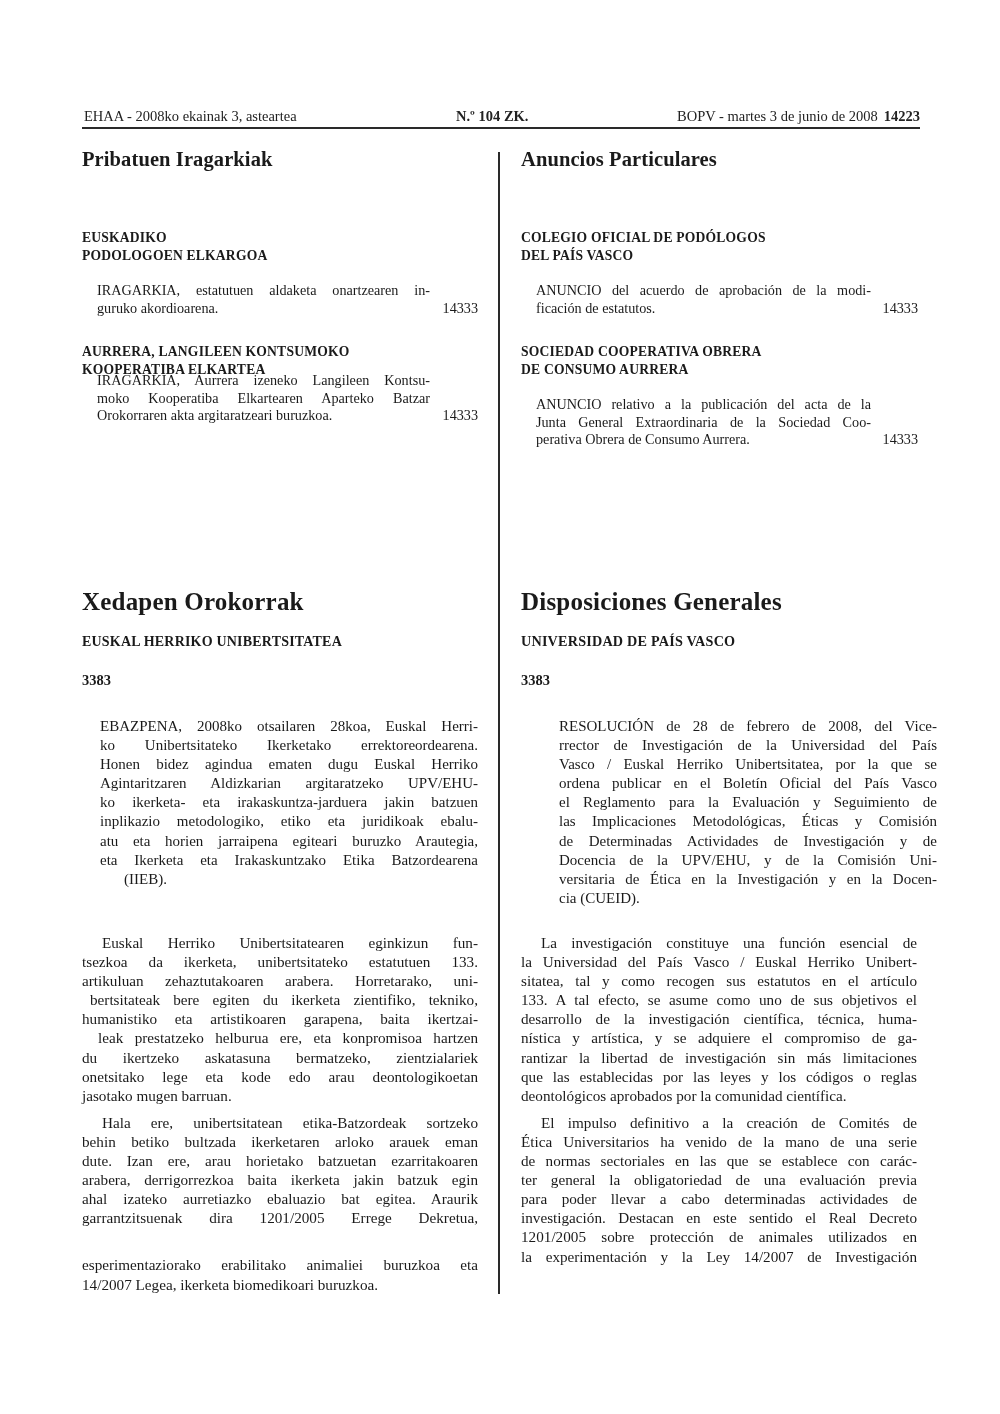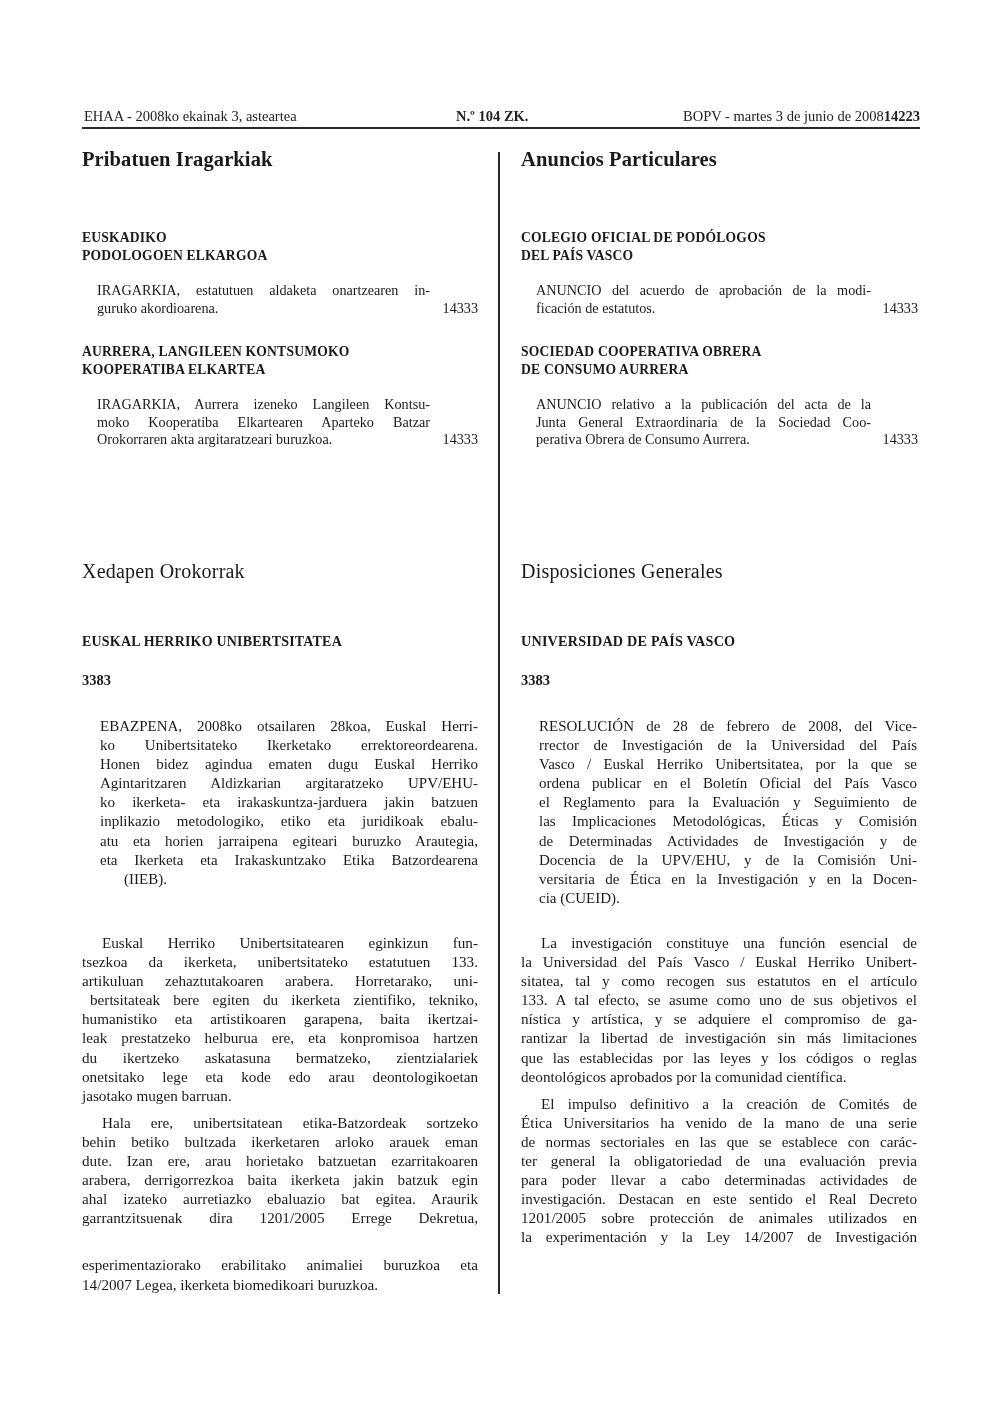--- a/index.html
+++ b/index.html
@@ -12,7 +12,7 @@
   .run-head .l { position: absolute; left: 0; top: 0; }
   .run-head .c { position: absolute; left: 372px; top: 0; font-weight: bold; }
   .run-head .r { position: absolute; right: 0; top: 0; }
-  .run-head .r b { }
+  .run-head .r b { margin-left: 6px; }
   .head-rule { top: 127px; left: 82px; width: 838px; height: 2px; background: #2a2a2a; }
   .col-rule { top: 152px; left: 498px; width: 2px; height: 1142px; background: #2a2a2a; }
 

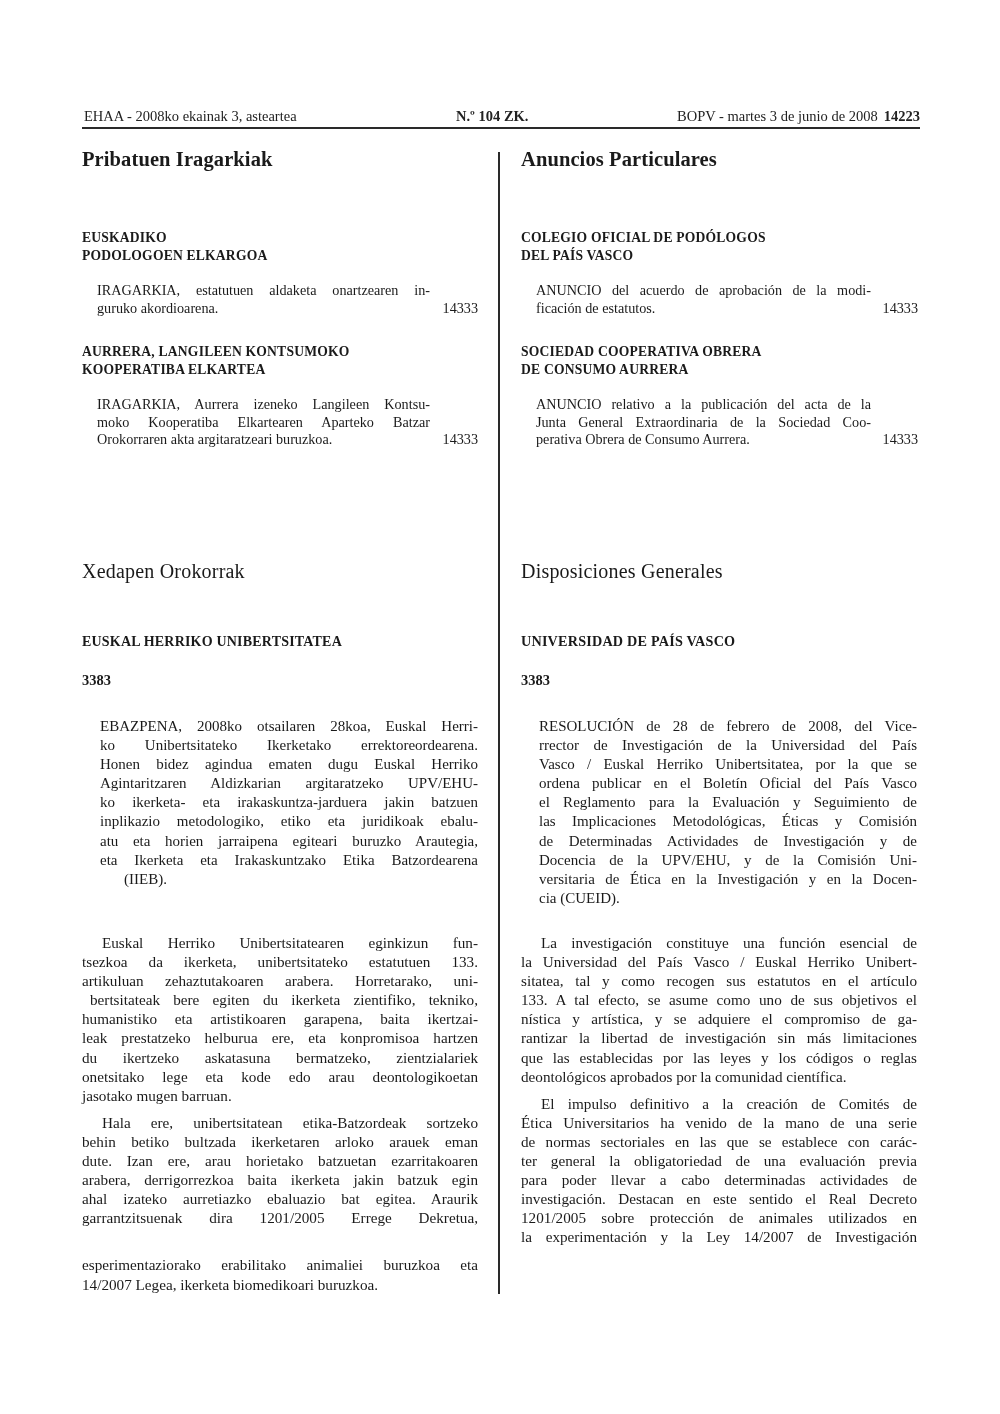--- a/index.html
+++ b/index.html
@@ -58,7 +58,7 @@
   <span class="ln last">AURRERA, LANGILEEN KONTSUMOKO</span>
   <span class="ln last">KOOPERATIBA ELKARTEA</span>
 </div>
-<div class="entry" style="left:97px; top:396px; width:381px;">
+<div class="entry" style="left:97px; top:372px; width:381px;">
   <span class="ln" style="width:333px;">IRAGARKIA, Aurrera izeneko Langileen Kontsu-</span>
   <span class="ln" style="width:333px;">moko Kooperatiba Elkartearen Aparteko Batzar</span>
   <span class="ln last">Orokorraren akta argitaratzeari buruzkoa.</span>

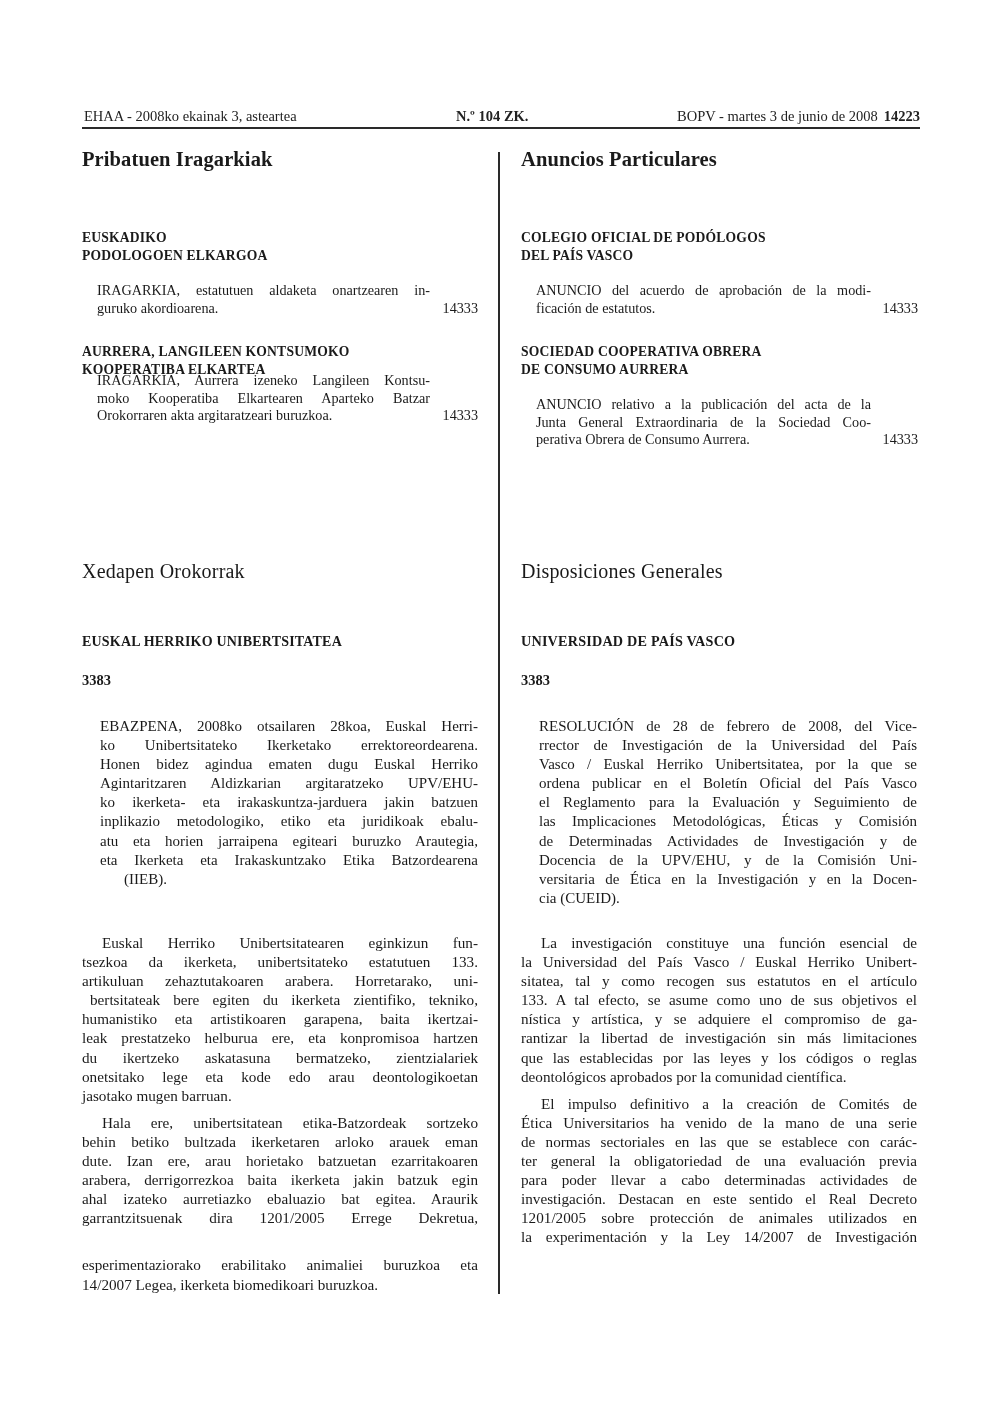--- a/index.html
+++ b/index.html
@@ -17,7 +17,7 @@
   .col-rule { top: 152px; left: 498px; width: 2px; height: 1142px; background: #2a2a2a; }
 
   .section-title { font-size: 20.5px; font-weight: bold; letter-spacing: 0.1px; }
-  .big-title { font-size: 20px; font-weight: normal; letter-spacing: 0.2px; }
+  .big-title { font-size: 25px; font-weight: bold; letter-spacing: 0.2px; margin-top: 28px; }
   .org { font-size: 13.6px; font-weight: bold; line-height: 17.5px; letter-spacing: 0.2px; }
   .entry { font-size: 14.2px; line-height: 17.5px; position: absolute; }
   .entry .page { position: absolute; right: 0; bottom: 0; }

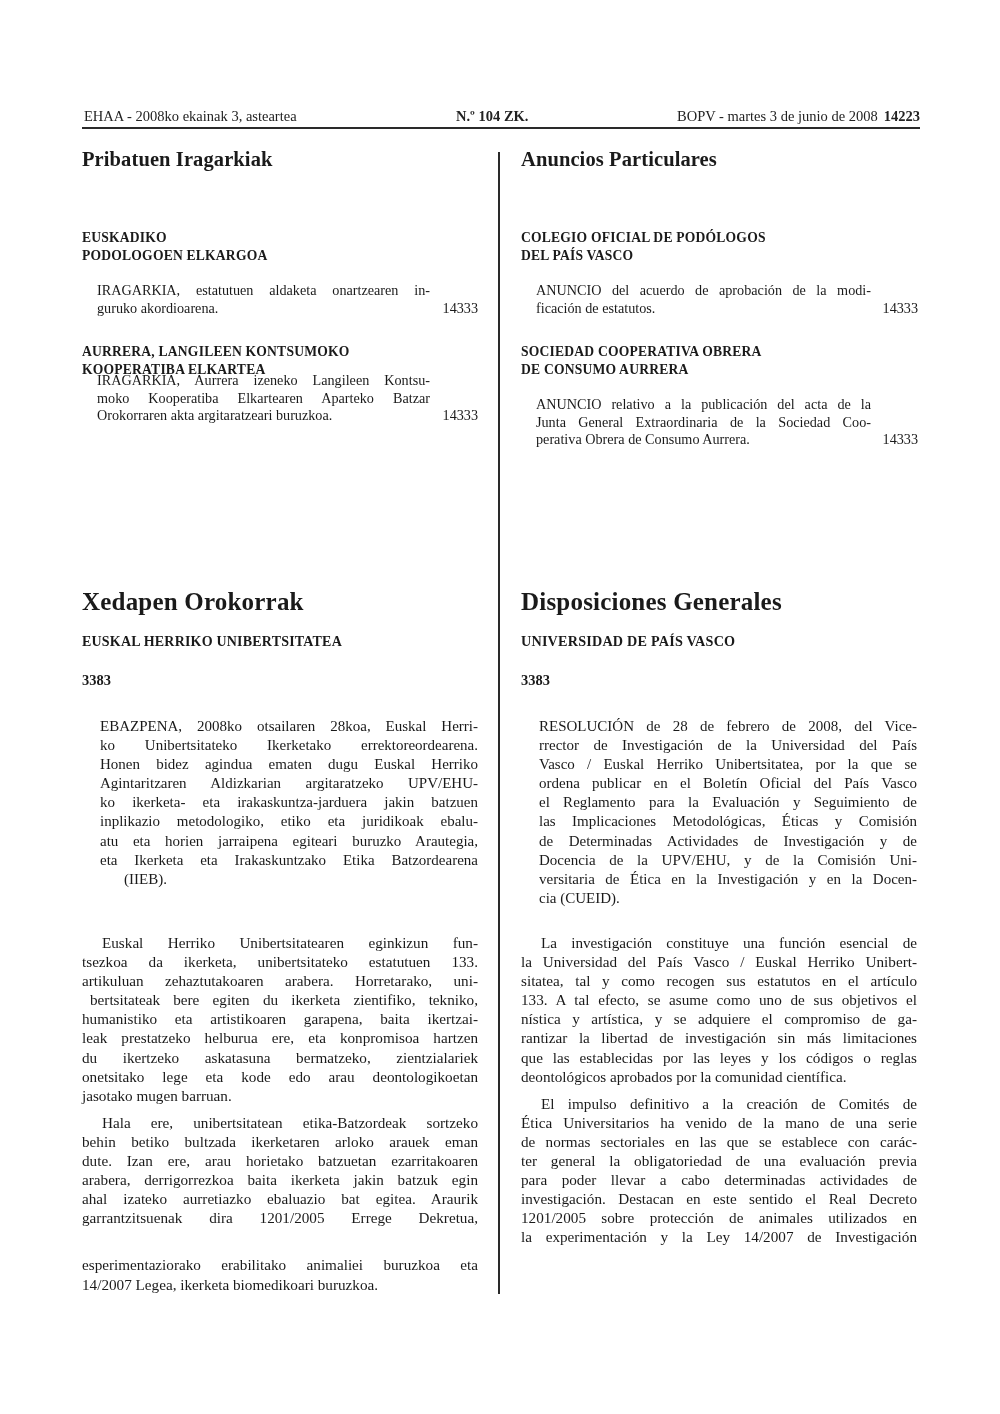--- a/index.html
+++ b/index.html
@@ -132,7 +132,7 @@
 <div class="abs org" style="left:521px; top:633px; font-size:14.2px;">UNIVERSIDAD DE PAÍS VASCO</div>
 <div class="abs num" style="left:521px; top:672px;">3383</div>
 
-<div class="abs hanging" style="left:521px; top:717px;">
+<div class="abs hanging" style="left:541px; top:717px;">
   <span class="ln" style="text-indent:0;">RESOLUCIÓN de 28 de febrero de 2008, del Vice-</span>
   <span class="ln" style="text-indent:0;">rrector de Investigación de la Universidad del País</span>
   <span class="ln" style="text-indent:0;">Vasco / Euskal Herriko Unibertsitatea, por la que se</span>

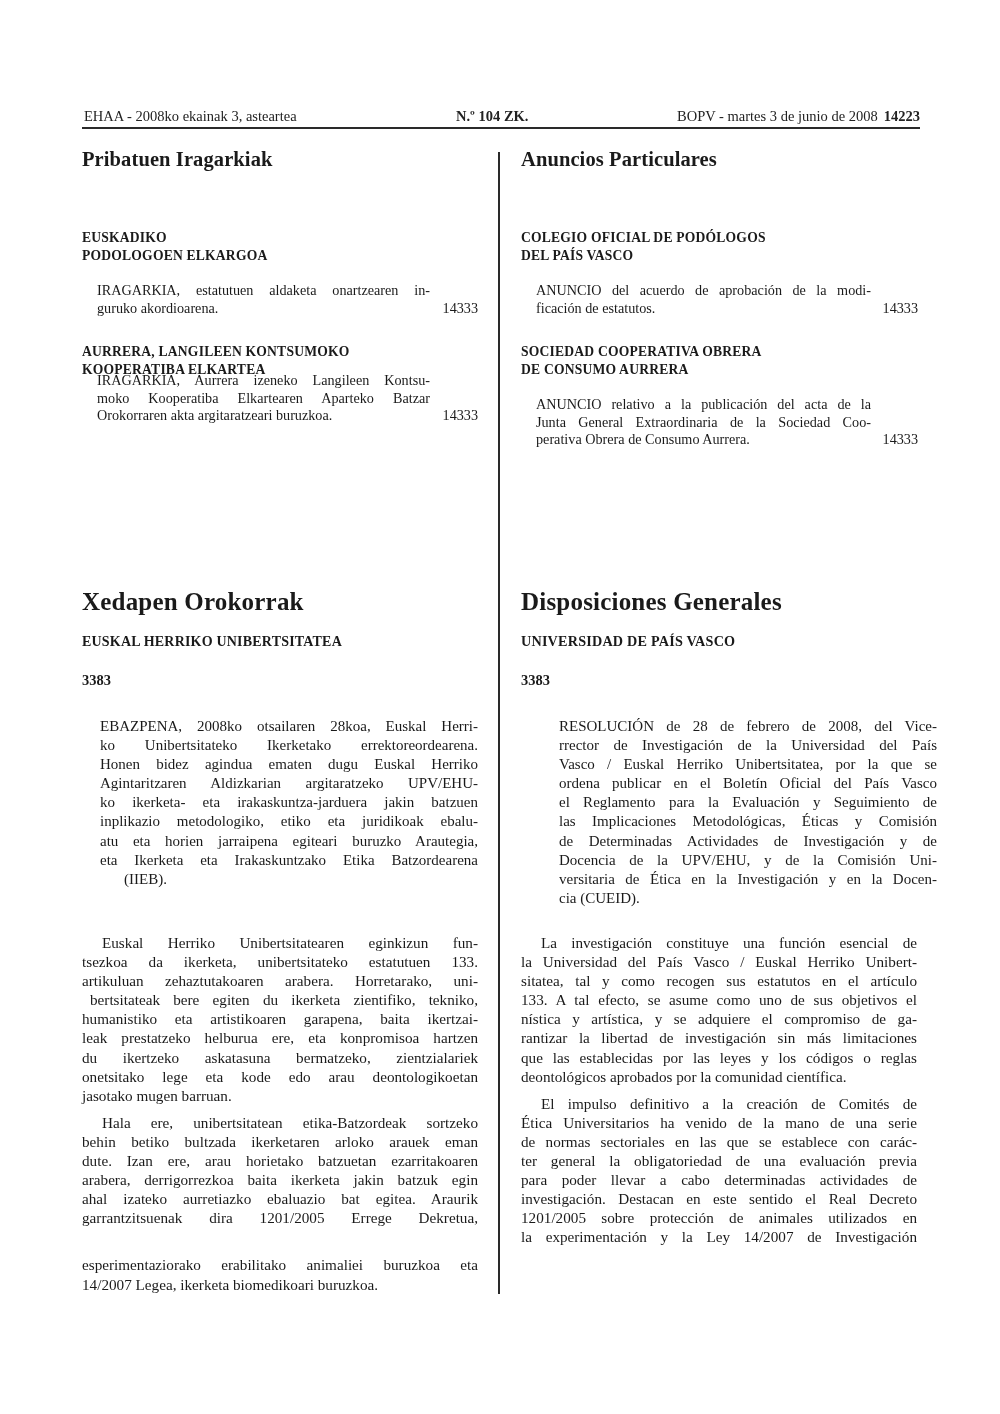--- a/index.html
+++ b/index.html
@@ -151,6 +151,7 @@
     <span class="ln" style="text-indent:0;">la Universidad del País Vasco / Euskal Herriko Unibert-</span>
     <span class="ln" style="text-indent:0;">sitatea, tal y como recogen sus estatutos en el artículo</span>
     <span class="ln" style="text-indent:0;">133. A tal efecto, se asume como uno de sus objetivos el</span>
+    <span class="ln" style="text-indent:0;">desarrollo de la investigación científica, técnica, huma-</span>
     <span class="ln" style="text-indent:0;">nística y artística, y se adquiere el compromiso de ga-</span>
     <span class="ln" style="text-indent:0;">rantizar la libertad de investigación sin más limitaciones</span>
     <span class="ln" style="text-indent:0;">que las establecidas por las leyes y los códigos o reglas</span>

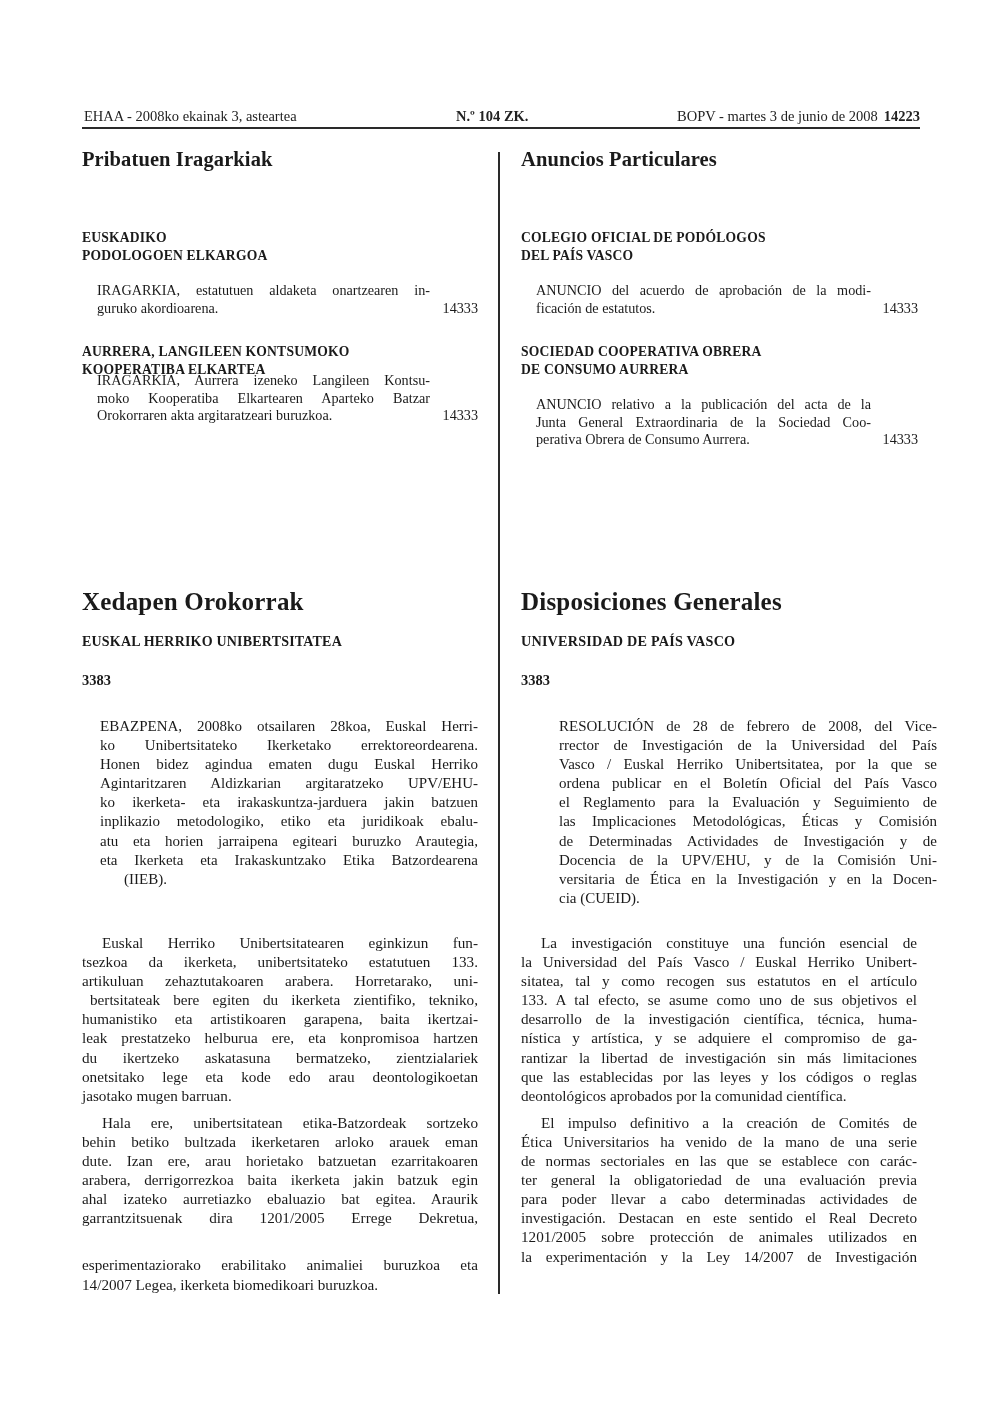--- a/index.html
+++ b/index.html
@@ -88,7 +88,7 @@
     <span class="ln" style="text-indent:0;">artikuluan zehaztutakoaren arabera. Horretarako, uni-</span>
     <span class="ln" style="text-indent:0;margin-left:8px;">bertsitateak bere egiten du ikerketa zientifiko, tekniko,</span>
     <span class="ln" style="text-indent:0;">humanistiko eta artistikoaren garapena, baita ikertzai-</span>
-    <span class="ln" style="text-indent:0;">leak prestatzeko helburua ere, eta konpromisoa hartzen</span>
+    <span class="ln" style="text-indent:0;margin-left:16px;">leak prestatzeko helburua ere, eta konpromisoa hartzen</span>
     <span class="ln" style="text-indent:0;">du ikertzeko askatasuna bermatzeko, zientzialariek</span>
     <span class="ln" style="text-indent:0;">onetsitako lege eta kode edo arau deontologikoetan</span>
     <span class="ln last" style="text-indent:0;">jasotako mugen barruan.</span>

